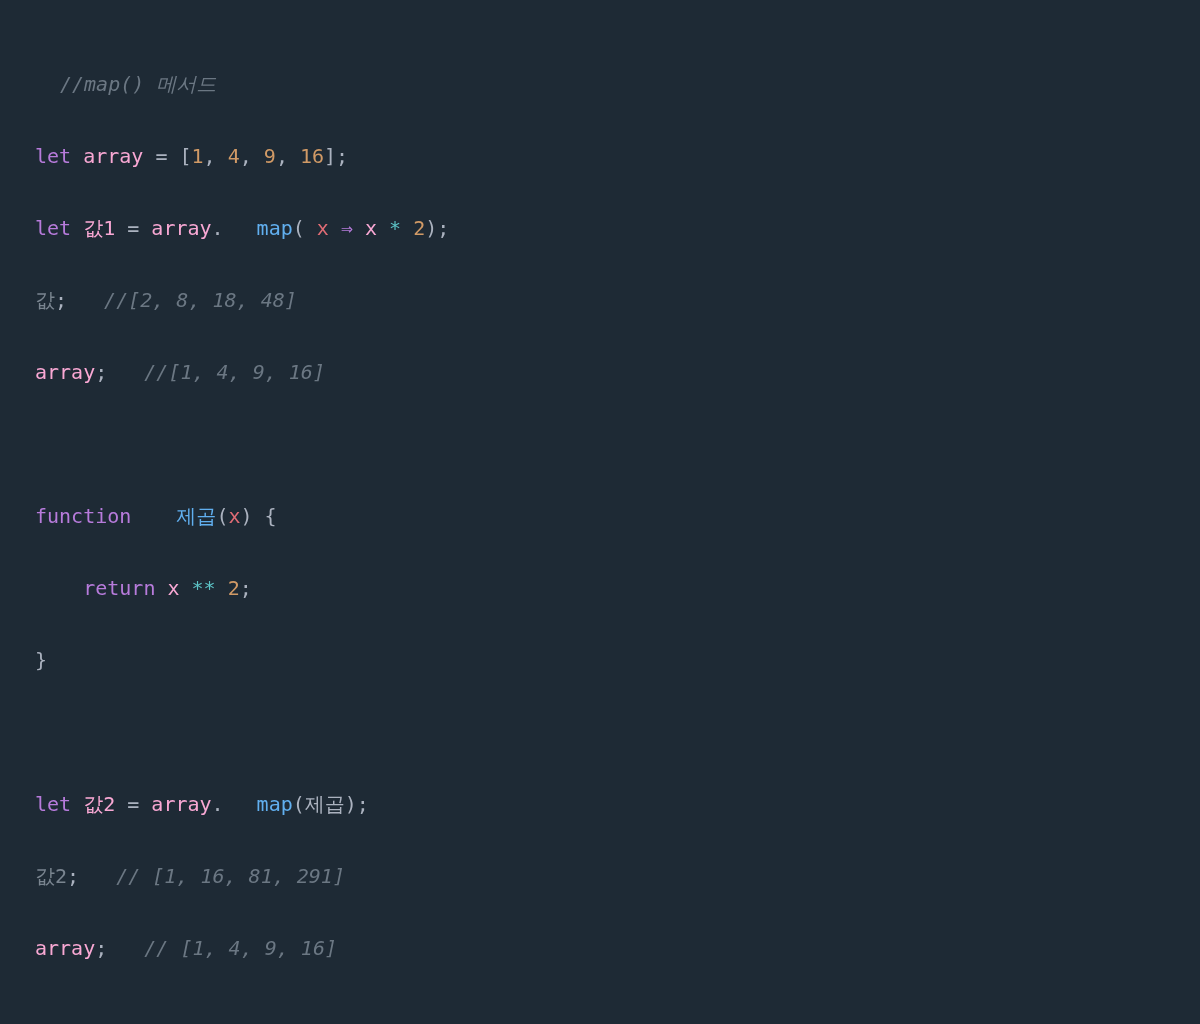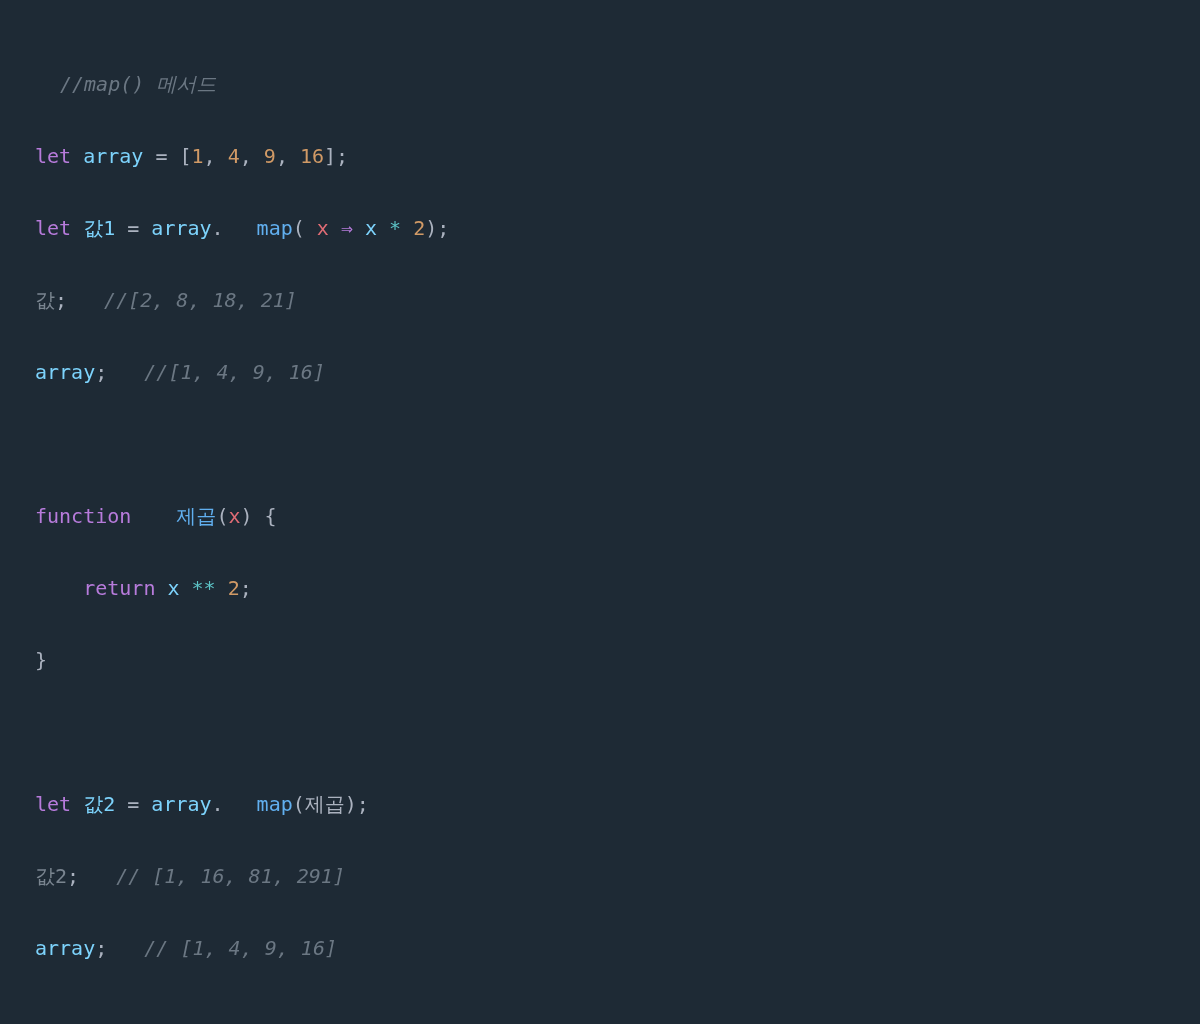--- a/index.html
+++ b/index.html
@@ -24,7 +24,7 @@
     }
     .comment { color: #6b7783; font-style: italic; margin-left: 25px; }
     .keyword { color: #b77bdb; }
-    .identifier { color: #7dd3fc; margin-top: 21px; }
+    .identifier { color: #f9a8d4; margin-top: 21px; }
     .func-name { color: #61afef; padding-left: 33px; }
     .punct { color: #abb2bf; }
     .number { color: #d19a66; }

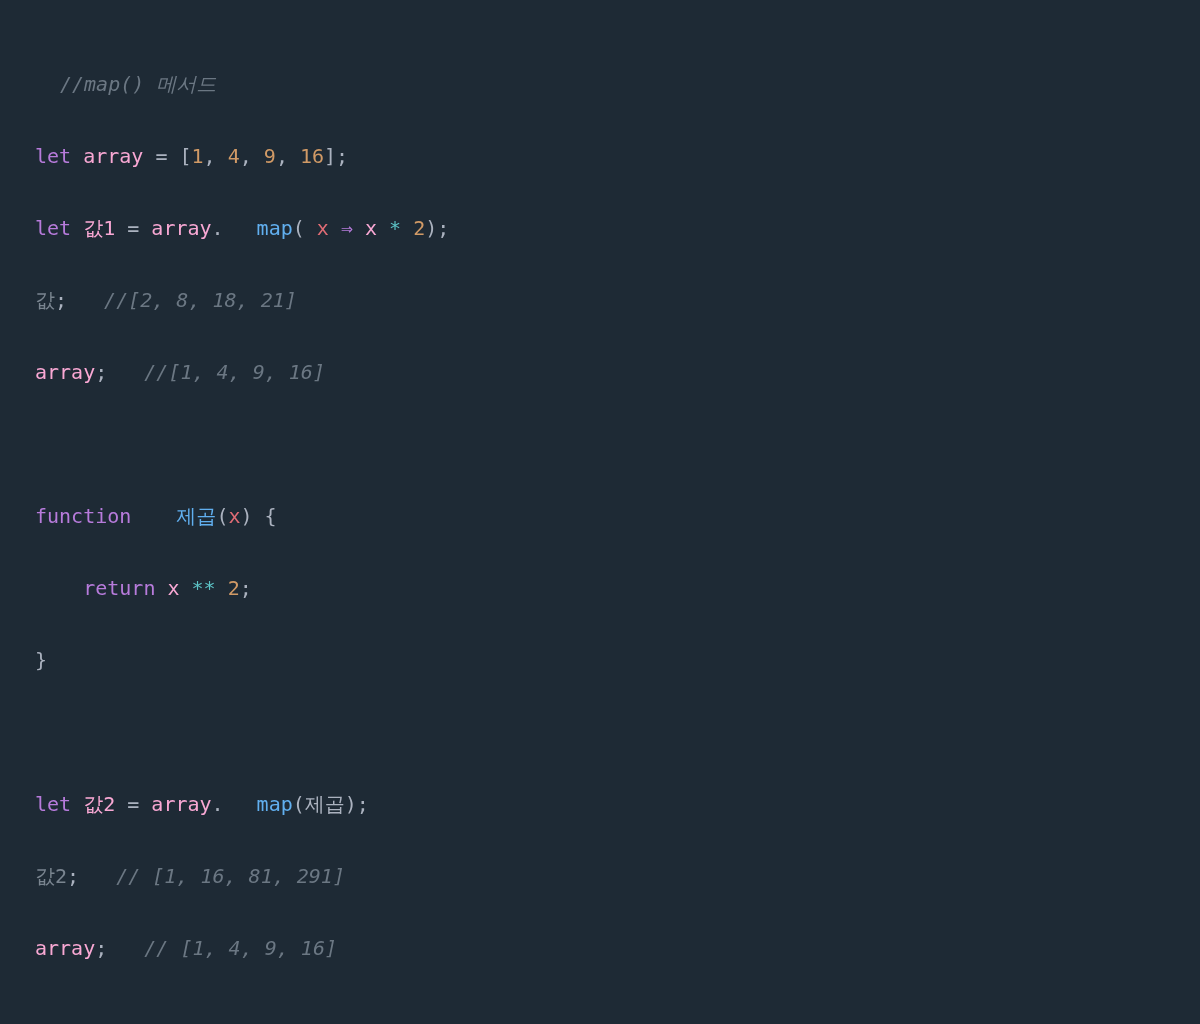--- a/index.html
+++ b/index.html
@@ -41,7 +41,7 @@
 <span class="line"><span class="comment">//map() 메서드</span></span>
 <span class="line"><span class="keyword">let</span><span class="default-text"> </span><span class="identifier">array</span><span class="default-text"> = </span><span class="punct">[</span><span class="number">1</span><span class="punct">, </span><span class="number">4</span><span class="punct">, </span><span class="number">9</span><span class="punct">, </span><span class="number">16</span><span class="punct">];</span></span>
 <span class="line"><span class="keyword">let</span><span class="default-text"> </span><span class="identifier">값1</span><span class="default-text"> = </span><span class="identifier">array</span><span class="punct">.</span><span class="func-name">map</span><span class="punct">( </span><span class="param">x</span><span class="arrow"> ⇒ </span><span class="identifier">x</span><span class="operator"> * </span><span class="number">2</span><span class="punct">);</span></span>
-<span class="line"><span class="dim-var">값</span><span class="punct">; </span><span class="comment">//[2, 8, 18, 21]</span></span>
+<span class="line"><span class="dim-var">값</span><span class="punct">; </span><span class="comment">//[2, 8, 18, 48]</span></span>
 <span class="line"><span class="identifier">array</span><span class="punct">; </span><span class="comment">//[1, 4, 9, 16]</span></span>
 <span class="line"></span>
 <span class="line"><span class="keyword">function</span><span class="func-name"> 제곱</span><span class="punct">(</span><span class="param">x</span><span class="punct">) {</span></span>

